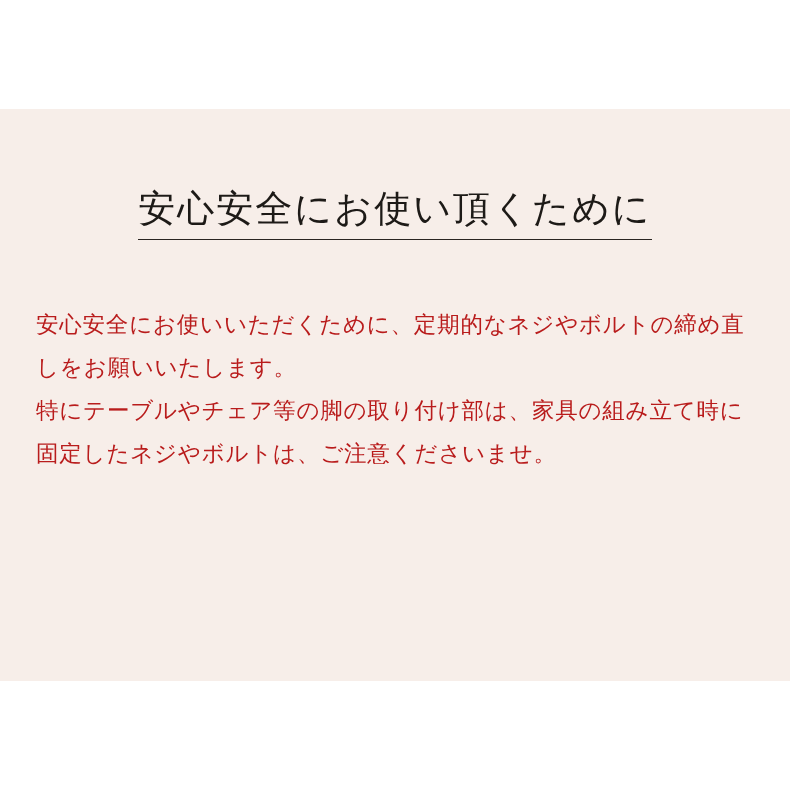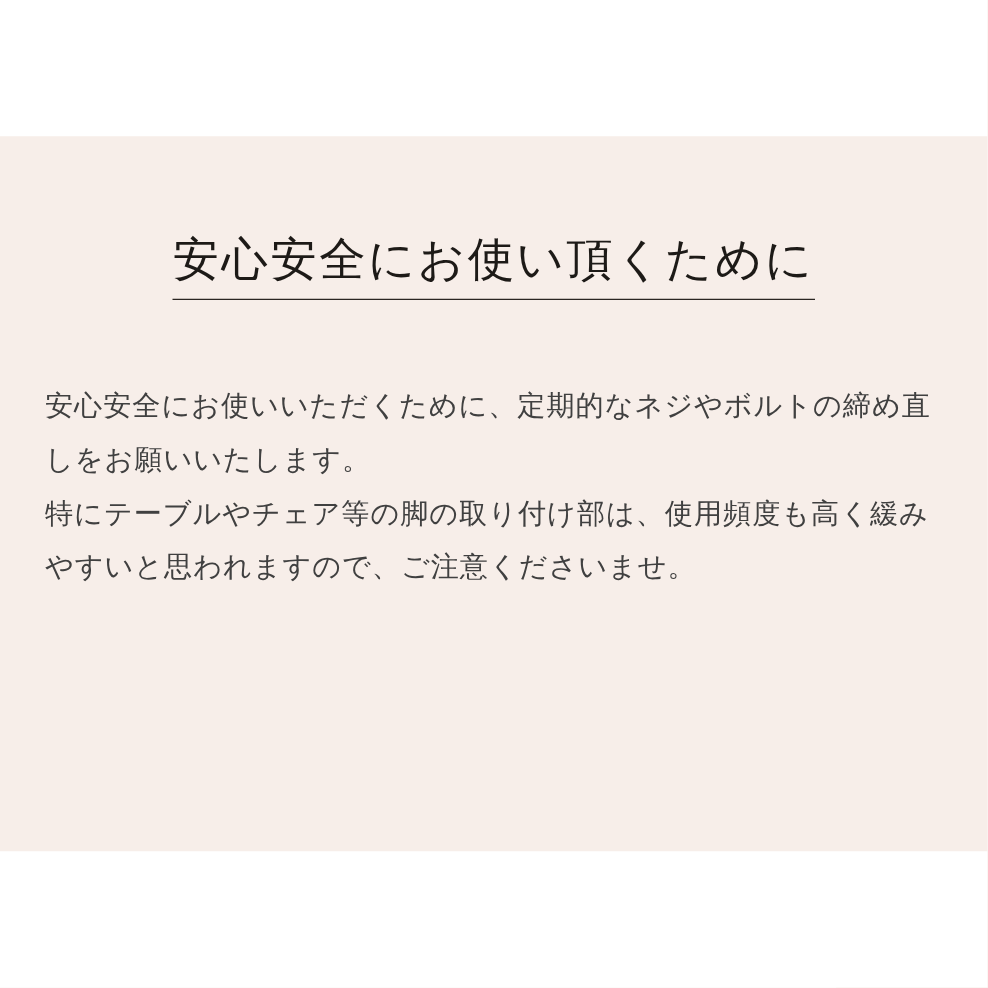--- a/index.html
+++ b/index.html
@@ -57,7 +57,7 @@
     font-family: Liberation Serif, serif;
     font-size: 22.5px;
     line-height: 1.92;
-    color: #404040;
+    color: #b91c1c;
     letter-spacing: 0.035em;
     text-align: left;
   }

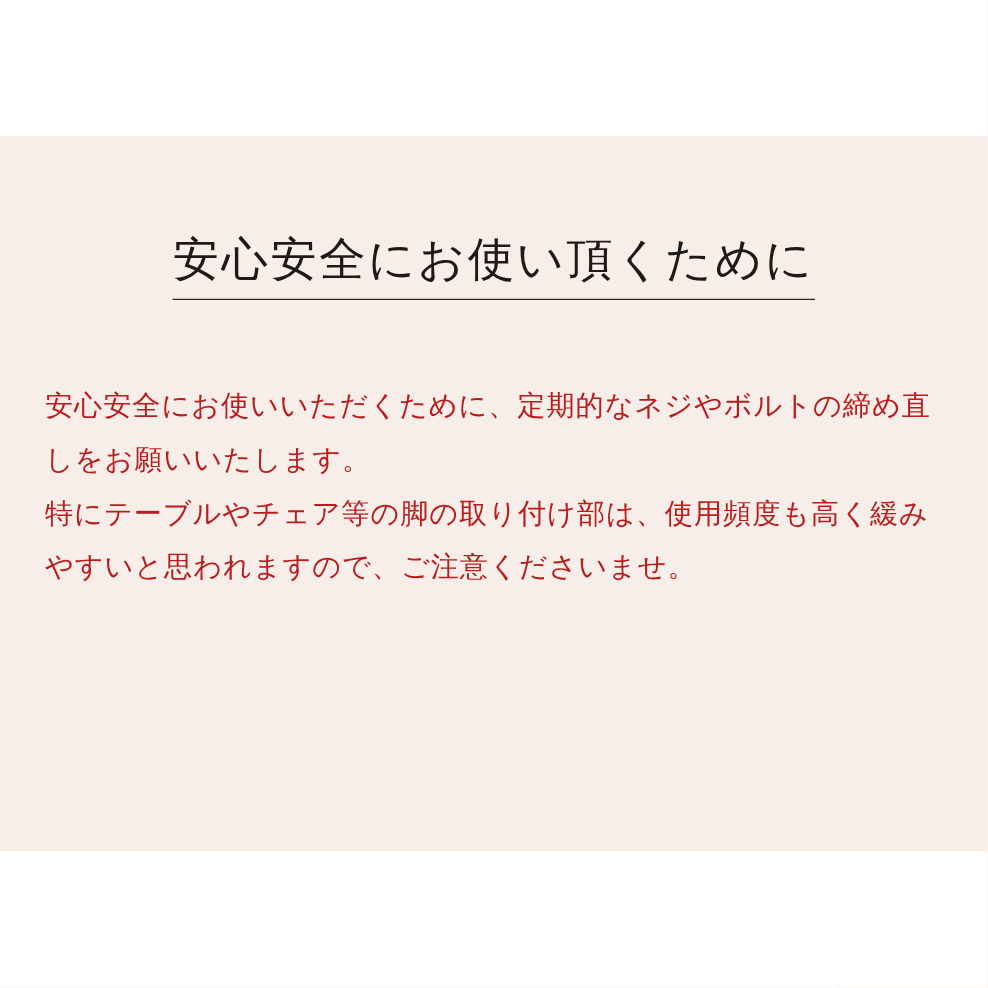--- a/index.html
+++ b/index.html
@@ -78,7 +78,7 @@
 
       <div class="body-text">
         <p>安心安全にお使いいただくために、定期的なネジやボルトの締め直しをお願いいたします。</p>
-        <p>特にテーブルやチェア等の脚の取り付け部は、使用頻度も高く緩みやすいと思われますので、ご注意くださいませ。</p>
+        <p>特にテーブルやチェア等の脚の取り付け部は、家具の組み立て時に固定したネジやボルトは、ご注意くださいませ。</p>
       </div>
 
     </div>

